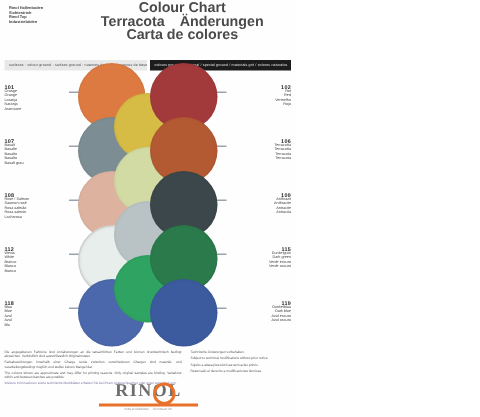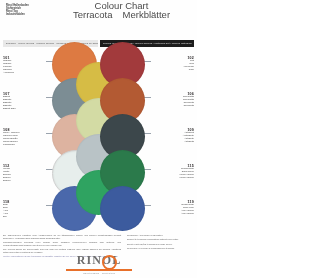--- a/index.html
+++ b/index.html
@@ -33,7 +33,7 @@
     text-align:center;width:145px;
   }
   .t-line{
-    font-size:9.5px;line-height:9.2px;font-weight:normal;
+    font-size:9.5px;line-height:9.2px;font-weight:bold;
     color:#4a4a4a;white-space:nowrap;
     text-shadow:0 0 1px #ffffff;
   }

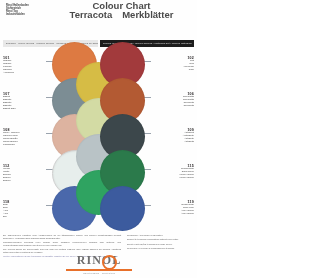--- a/index.html
+++ b/index.html
@@ -124,7 +124,7 @@
       <div class="t-line">Colour Chart</div>
       <div class="t-row">
         <div class="t-line">Terracota</div>
-        <div class="t-line">Merkblätter</div>
+        <div class="t-line">Änderungen</div>
       </div>
     </div>
   </div>

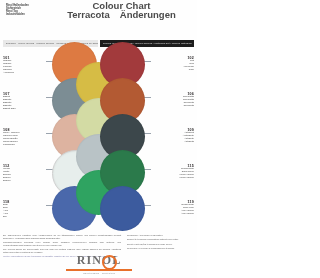--- a/index.html
+++ b/index.html
@@ -126,6 +126,7 @@
         <div class="t-line">Terracota</div>
         <div class="t-line">Änderungen</div>
       </div>
+      <div class="t-line">Carta de colores</div>
     </div>
   </div>
 

